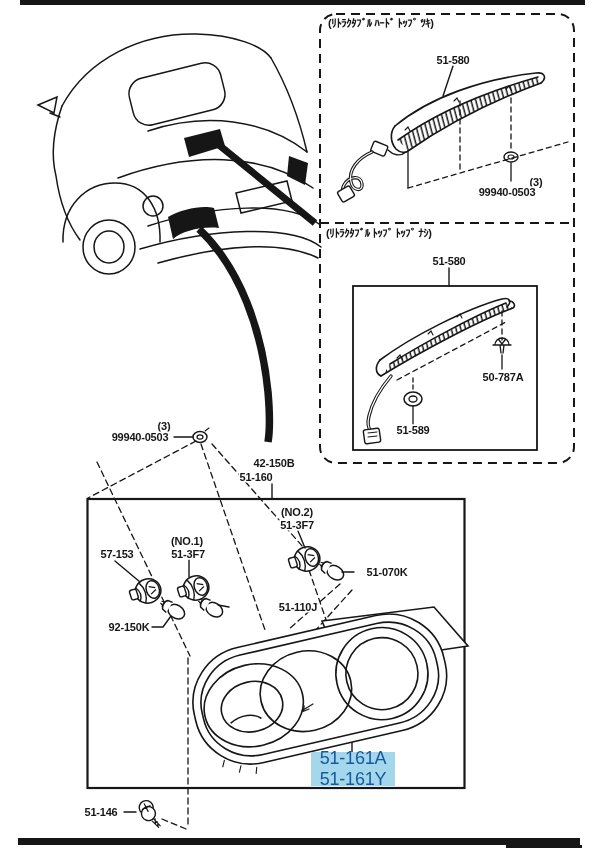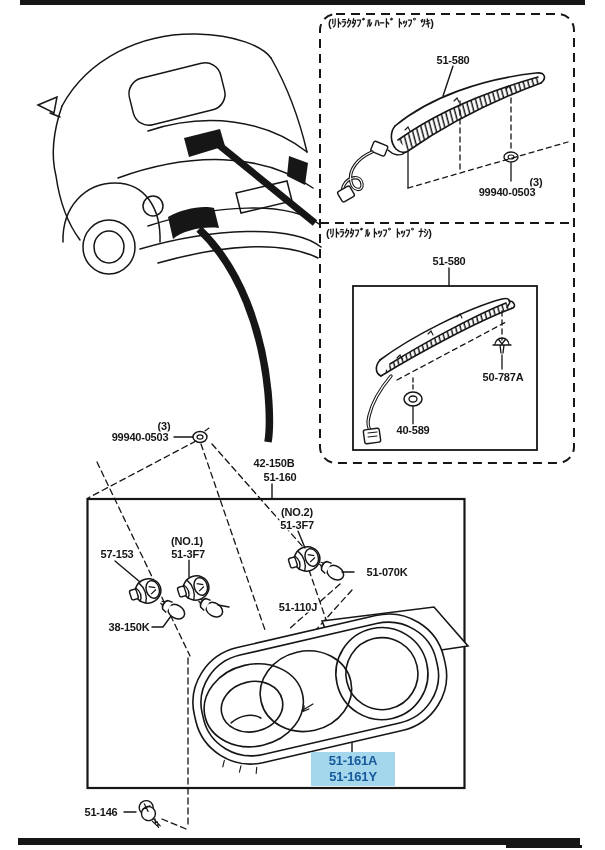--- a/index.html
+++ b/index.html
@@ -217,7 +217,7 @@
 
 <div class="lbl" style="left:503px; top:377px;">50-787A</div>
 
-<div class="lbl" style="left:413px; top:430px;">40-589</div>
+<div class="lbl" style="left:413px; top:430px;">51-589</div>
 
 <div class="lbl sm" style="left:164px; top:426px;">(3)</div>
 

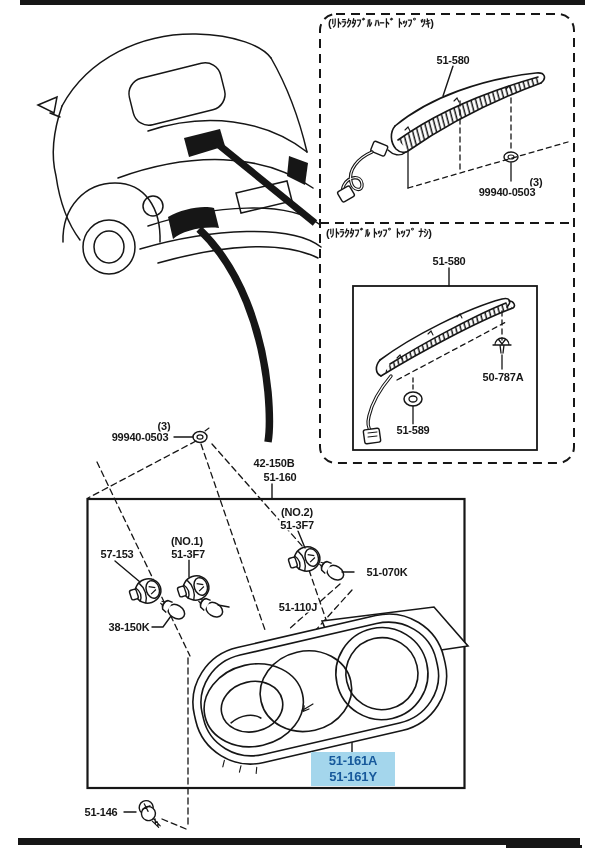--- a/index.html
+++ b/index.html
@@ -225,7 +225,7 @@
 
 <div class="lbl" style="left:274px; top:463px;">42-150B</div>
 
-<div class="lbl" style="left:280px; top:477px;">51-160</div>
+<div class="lbl" style="left:256px; top:477px;">51-160</div>
 
 <div class="lbl sm" style="left:297px; top:512px;">(NO.2)</div>
 

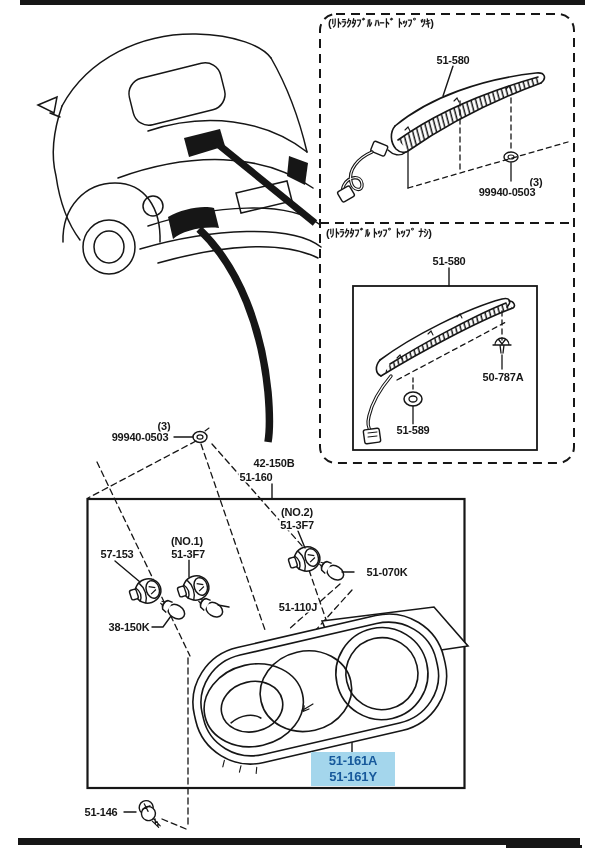--- a/index.html
+++ b/index.html
@@ -241,7 +241,7 @@
 
 <div class="lbl" style="left:254px; top:607px;margin-left:44px;">51-110J</div>
 
-<div class="lbl" style="left:129px; top:627px;">38-150K</div>
+<div class="lbl" style="left:129px; top:627px;">92-150K</div>
 
 <div class="hl-box">
   <div class="hl-line">51-161A</div>

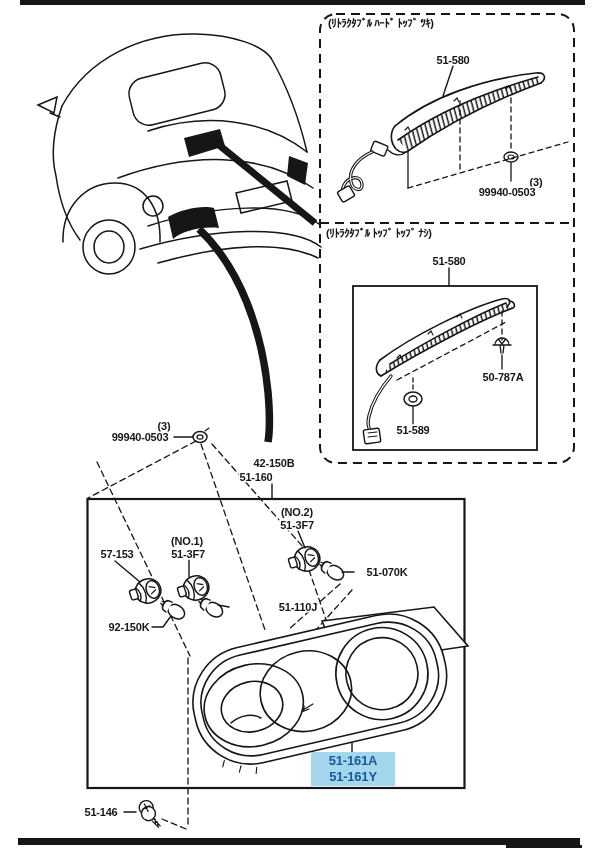--- a/index.html
+++ b/index.html
@@ -26,7 +26,7 @@
     align-items:center; justify-content:center; gap:1px; cursor:pointer;
   }
   .hl-box .hl-line {
-    font-size:13px; font-weight:bold; color:var(--hl-tx);
+    font-size:18px; font-weight:normal; color:var(--hl-tx);
     line-height:1.1; letter-spacing:-0.2px;
   }
 </style>

